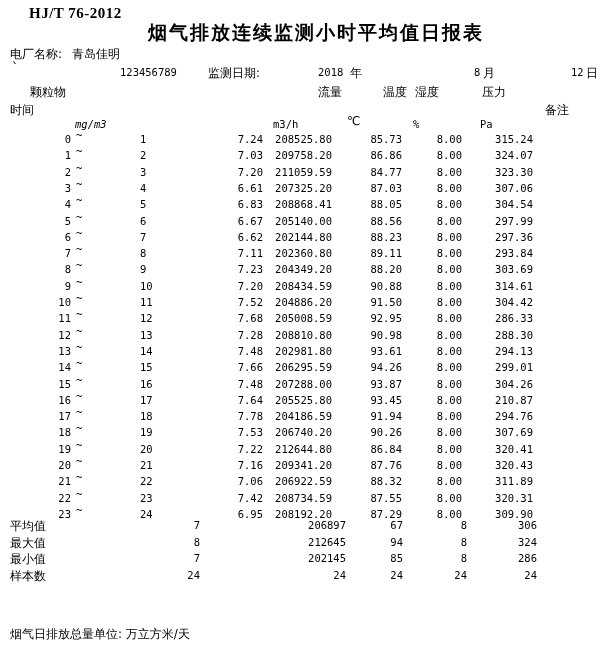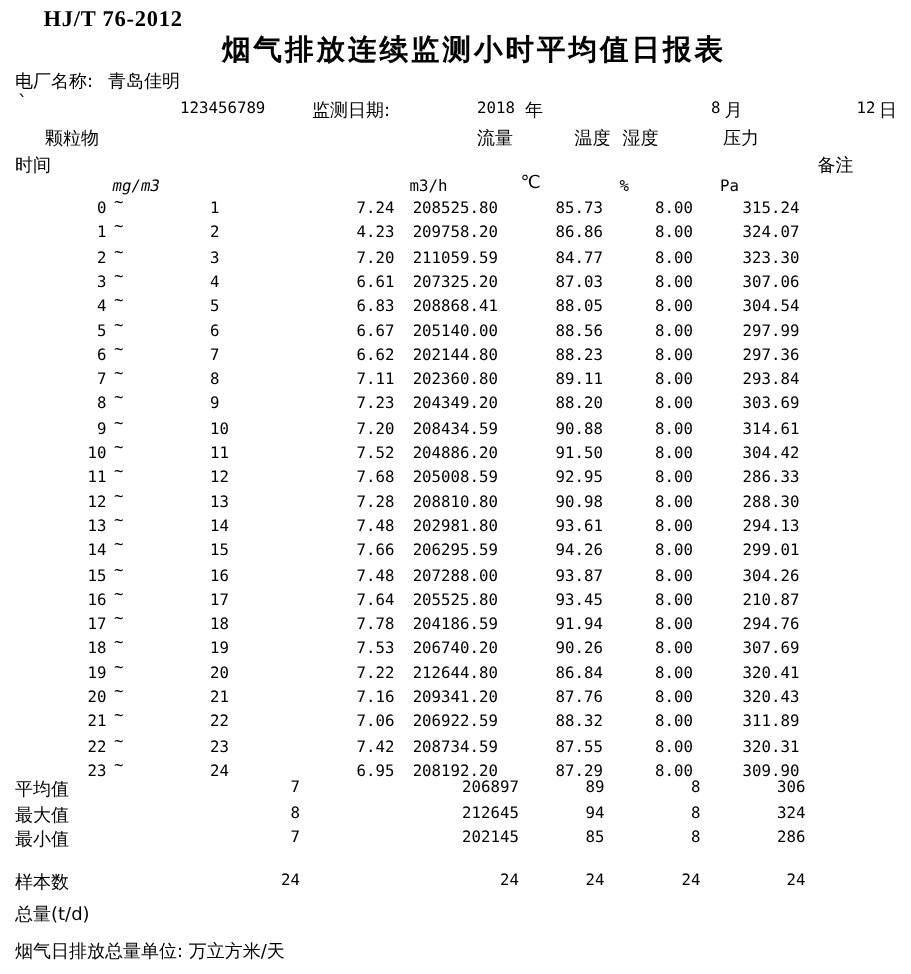--- a/index.html
+++ b/index.html
@@ -99,7 +99,7 @@
       <span class="c c-from num">1</span>
       <span class="c c-tilde num">~</span>
       <span class="c c-to num">2</span>
-      <span class="c c-pm num">4.23</span>
+      <span class="c c-pm num">7.03</span>
       <span class="c c-flow num">209758.20</span>
       <span class="c c-temp num">86.86</span>
       <span class="c c-hum num">8.00</span>

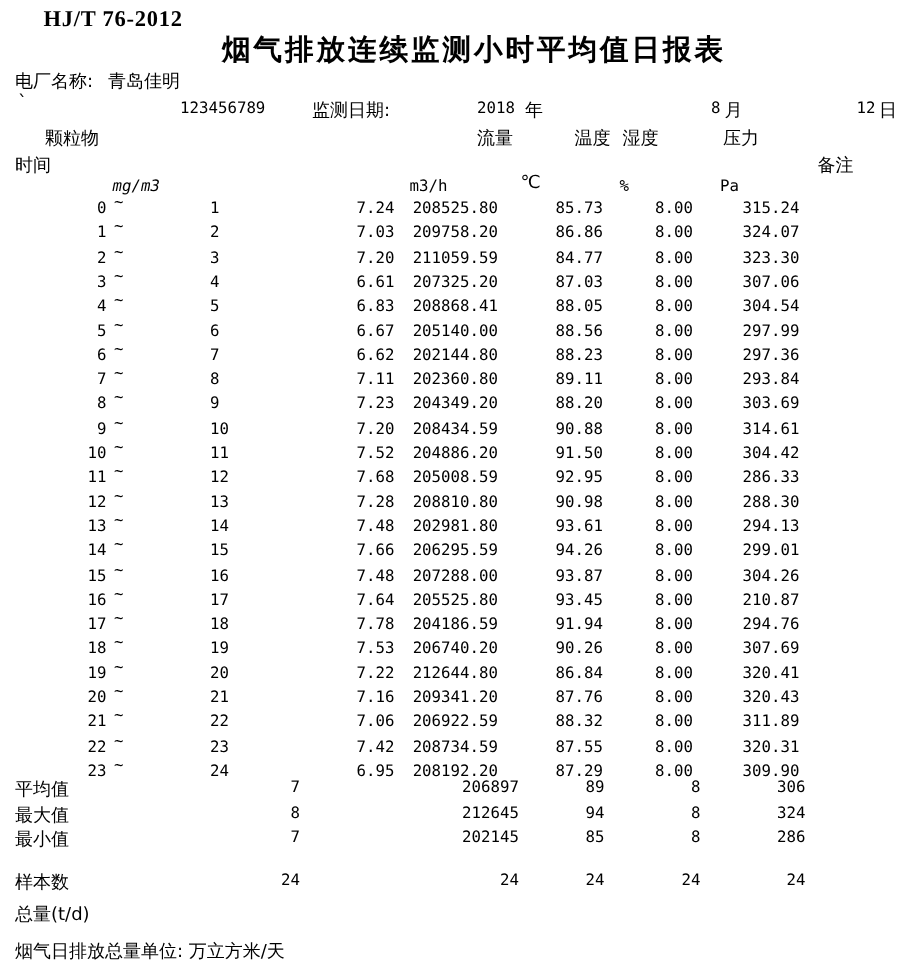--- a/index.html
+++ b/index.html
@@ -332,7 +332,7 @@
       <span class="c s-label cjk">平均值</span>
       <span class="c s-pm num">7</span>
       <span class="c s-flow num">206897</span>
-      <span class="c s-temp num">89</span>
+      <span class="c s-temp num">67</span>
       <span class="c s-hum num">8</span>
       <span class="c s-press num">306</span>
     </div>

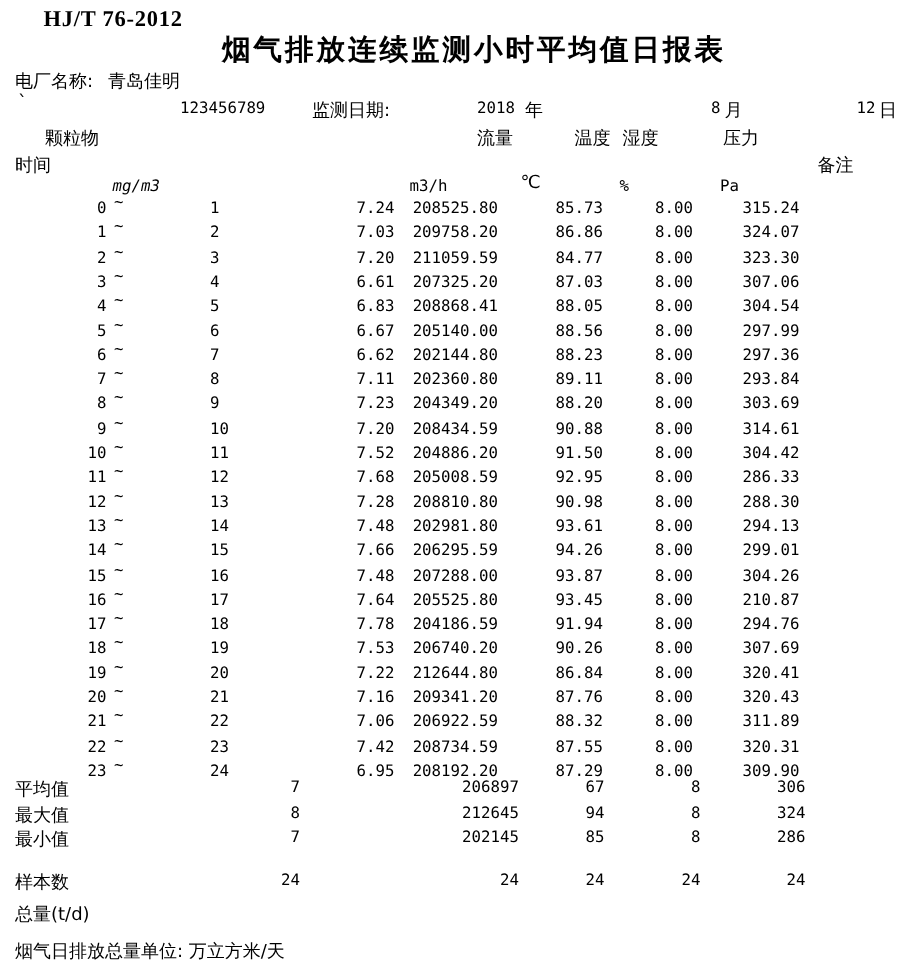--- a/index.html
+++ b/index.html
@@ -352,7 +352,7 @@
       <span class="c s-hum num">8</span>
       <span class="c s-press num">286</span>
     </div>
-    <div class="row" style="top: 49.5px; margin-top: 12px;">
+    <div class="row" style="top: 49.5px;">
       <span class="c s-label cjk">样本数</span>
       <span class="c s-pm num">24</span>
       <span class="c s-flow num">24</span>

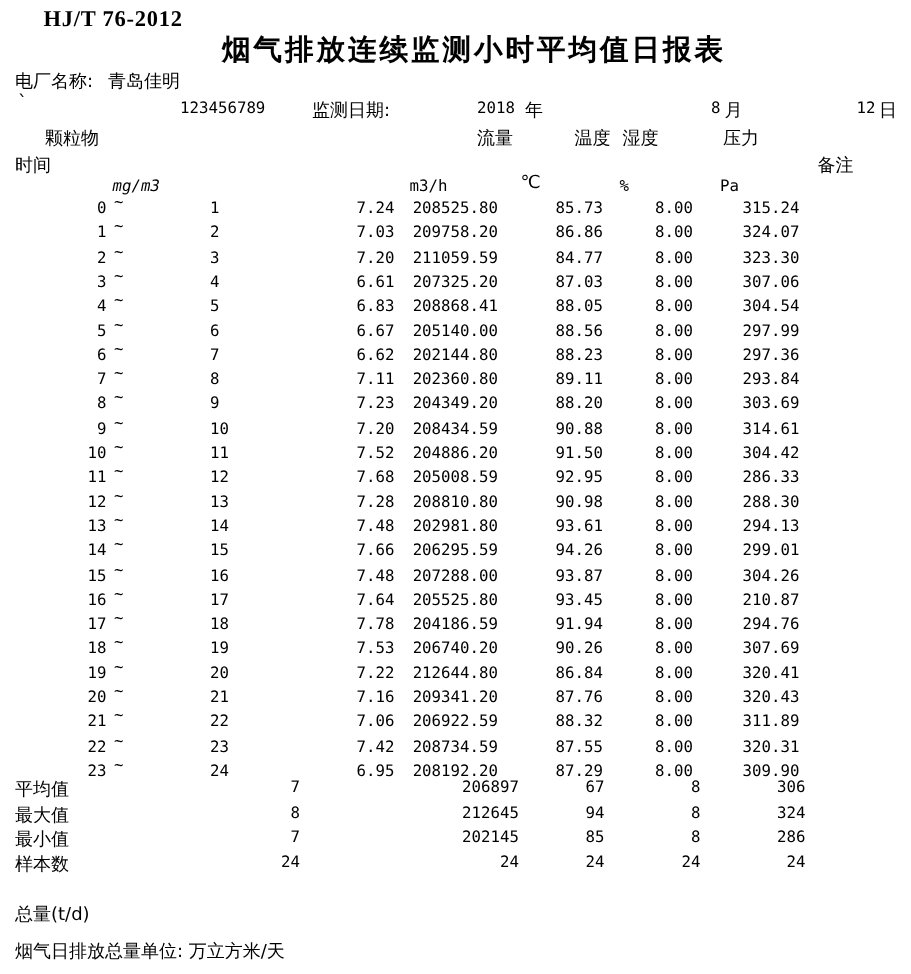--- a/index.html
+++ b/index.html
@@ -360,14 +360,6 @@
       <span class="c s-hum num">24</span>
       <span class="c s-press num">24</span>
     </div>
-    <div class="row" style="top: 82.5px;">
-      <span class="c s-label cjk">总量(t/d)</span>
-      <span class="c s-pm num"></span>
-      <span class="c s-flow num"></span>
-      <span class="c s-temp num"></span>
-      <span class="c s-hum num"></span>
-      <span class="c s-press num"></span>
-    </div>
   </div>
 
 <span class="abs cjk footer-note">烟气日排放总量单位: 万立方米/天</span>

